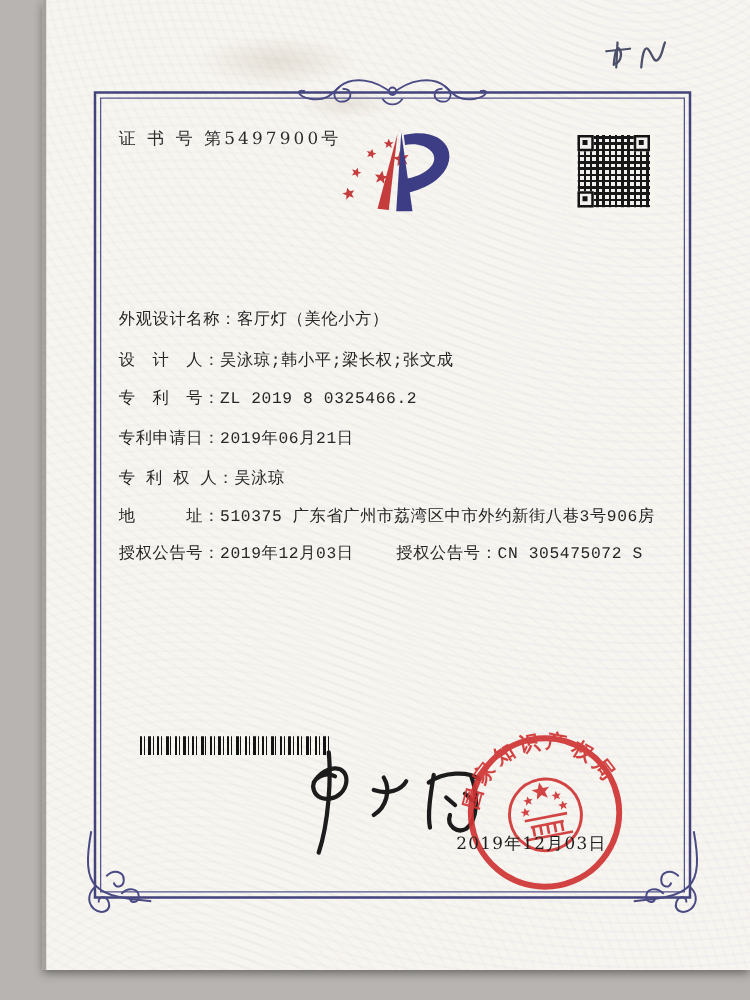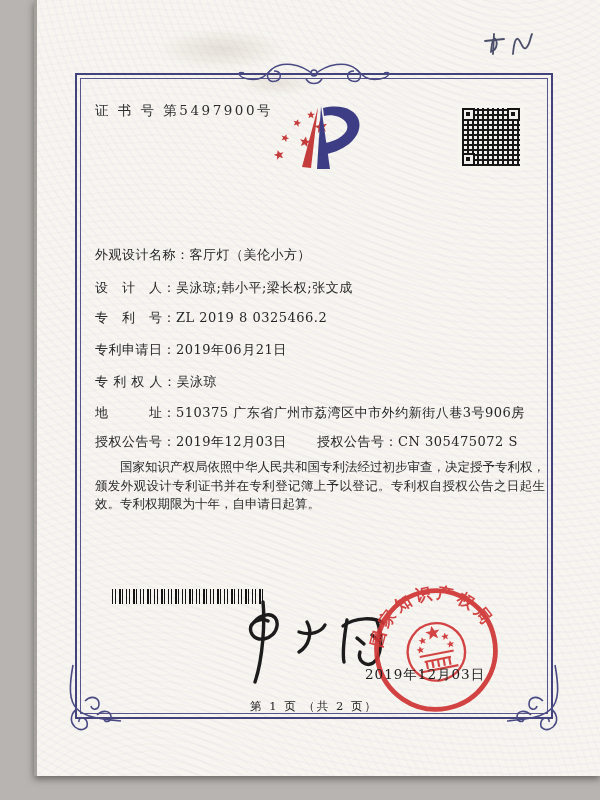--- a/index.html
+++ b/index.html
@@ -57,7 +57,7 @@
   }
 
   .fields { position:absolute; left:58px; top:0; width:452px; font-size:13px; color:#262626; }
-  .frow { position:absolute; white-space:nowrap; letter-spacing:.5px; }
+  .frow { position:absolute; white-space:nowrap; letter-spacing:.5px;font-family:Liberation Mono, monospace; }
   .frow .flabel { color:#262626; }
   .r1{top:246px} .r2{top:279px} .r3{top:309px} .r4{top:341px} .r5{top:373px} .r6{top:404px} .r7{top:433px}
   .grant-right { position:absolute; left:222px; top:0; white-space:nowrap; }

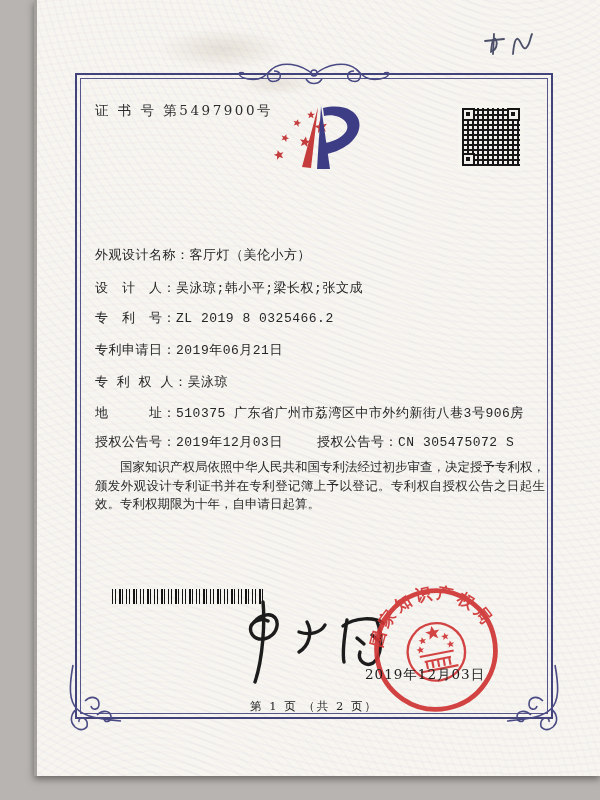--- a/index.html
+++ b/index.html
@@ -177,7 +177,6 @@
   </div>
 
   <div class="notice">
-    <p>国家知识产权局依照中华人民共和国专利法经过初步审查，决定授予专利权，颁发外观设计专利证书并在专利登记簿上予以登记。专利权自授权公告之日起生效。专利权期限为十年，自申请日起算。</p>
   </div>
 
   <div class="barcode"></div>

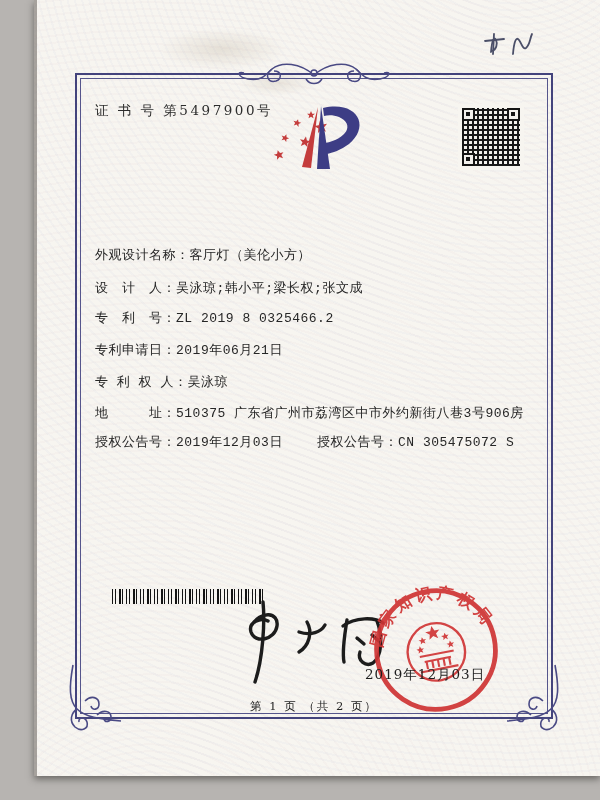--- a/index.html
+++ b/index.html
@@ -222,7 +222,6 @@
   </svg>
   <div class="seal-date">2019年12月03日</div>
 
-  <div class="page-no">第 1 页 （共 2 页）</div>
 </div>
 
 </body></html>

